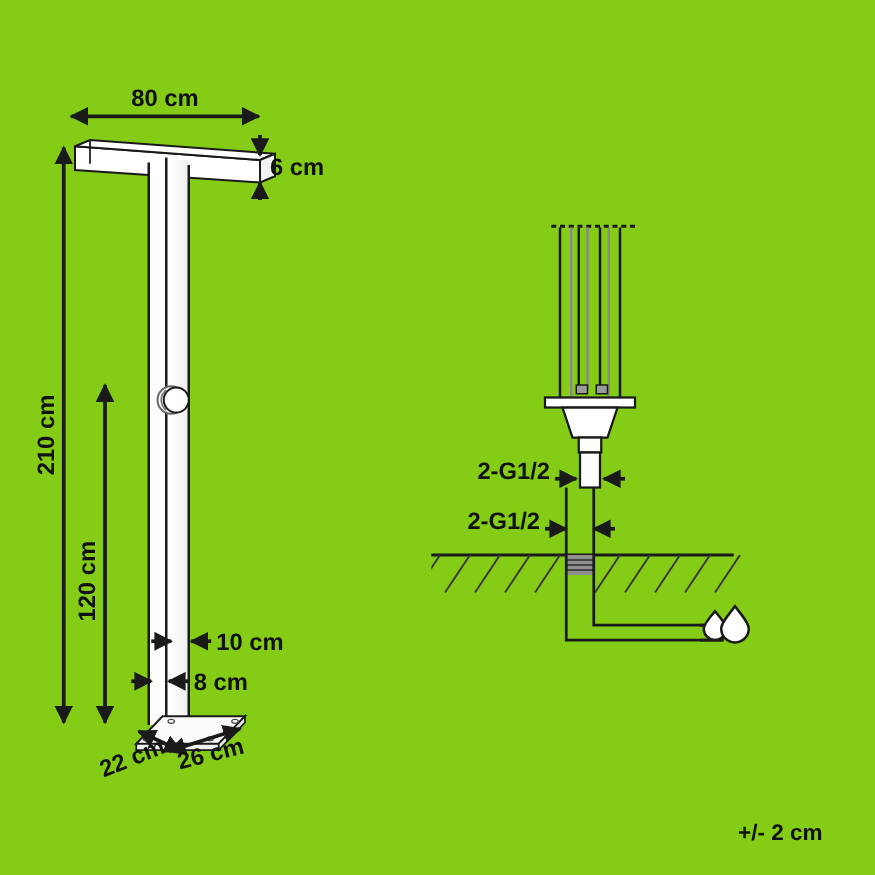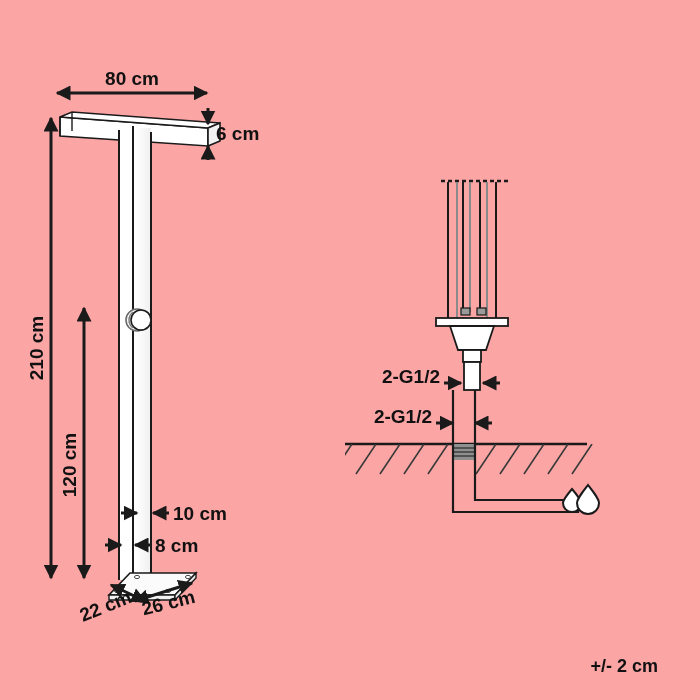--- a/index.html
+++ b/index.html
@@ -18,7 +18,7 @@
     position: relative;
     width: 700px;
     height: 700px;
-    background: #fca5a5;
+    background: #84cc16;
   }
   #drawing {
     position: absolute;

